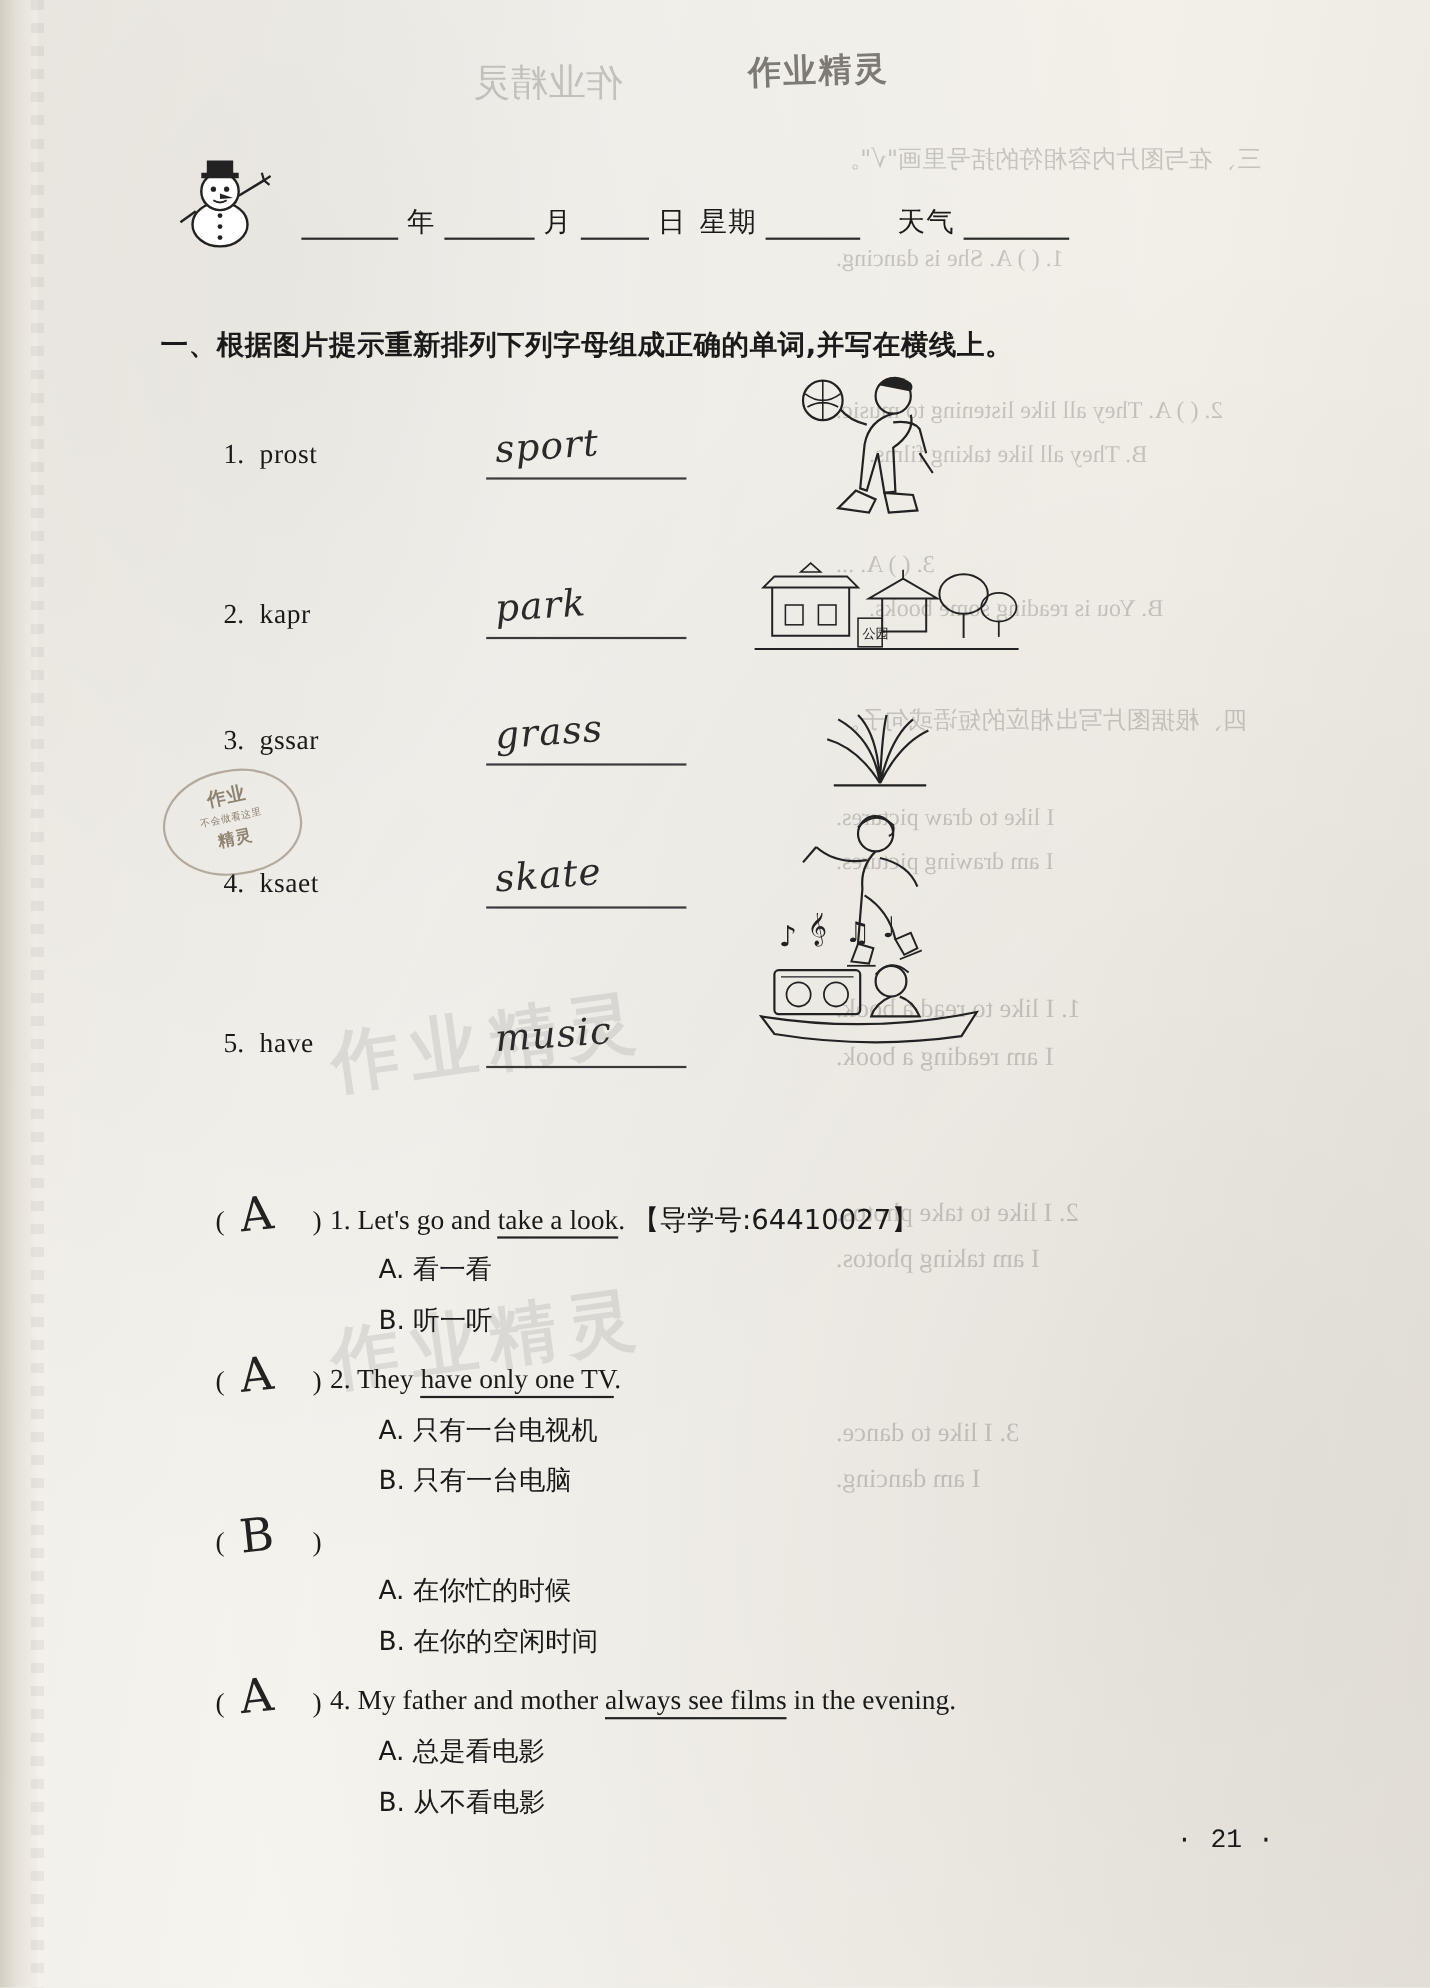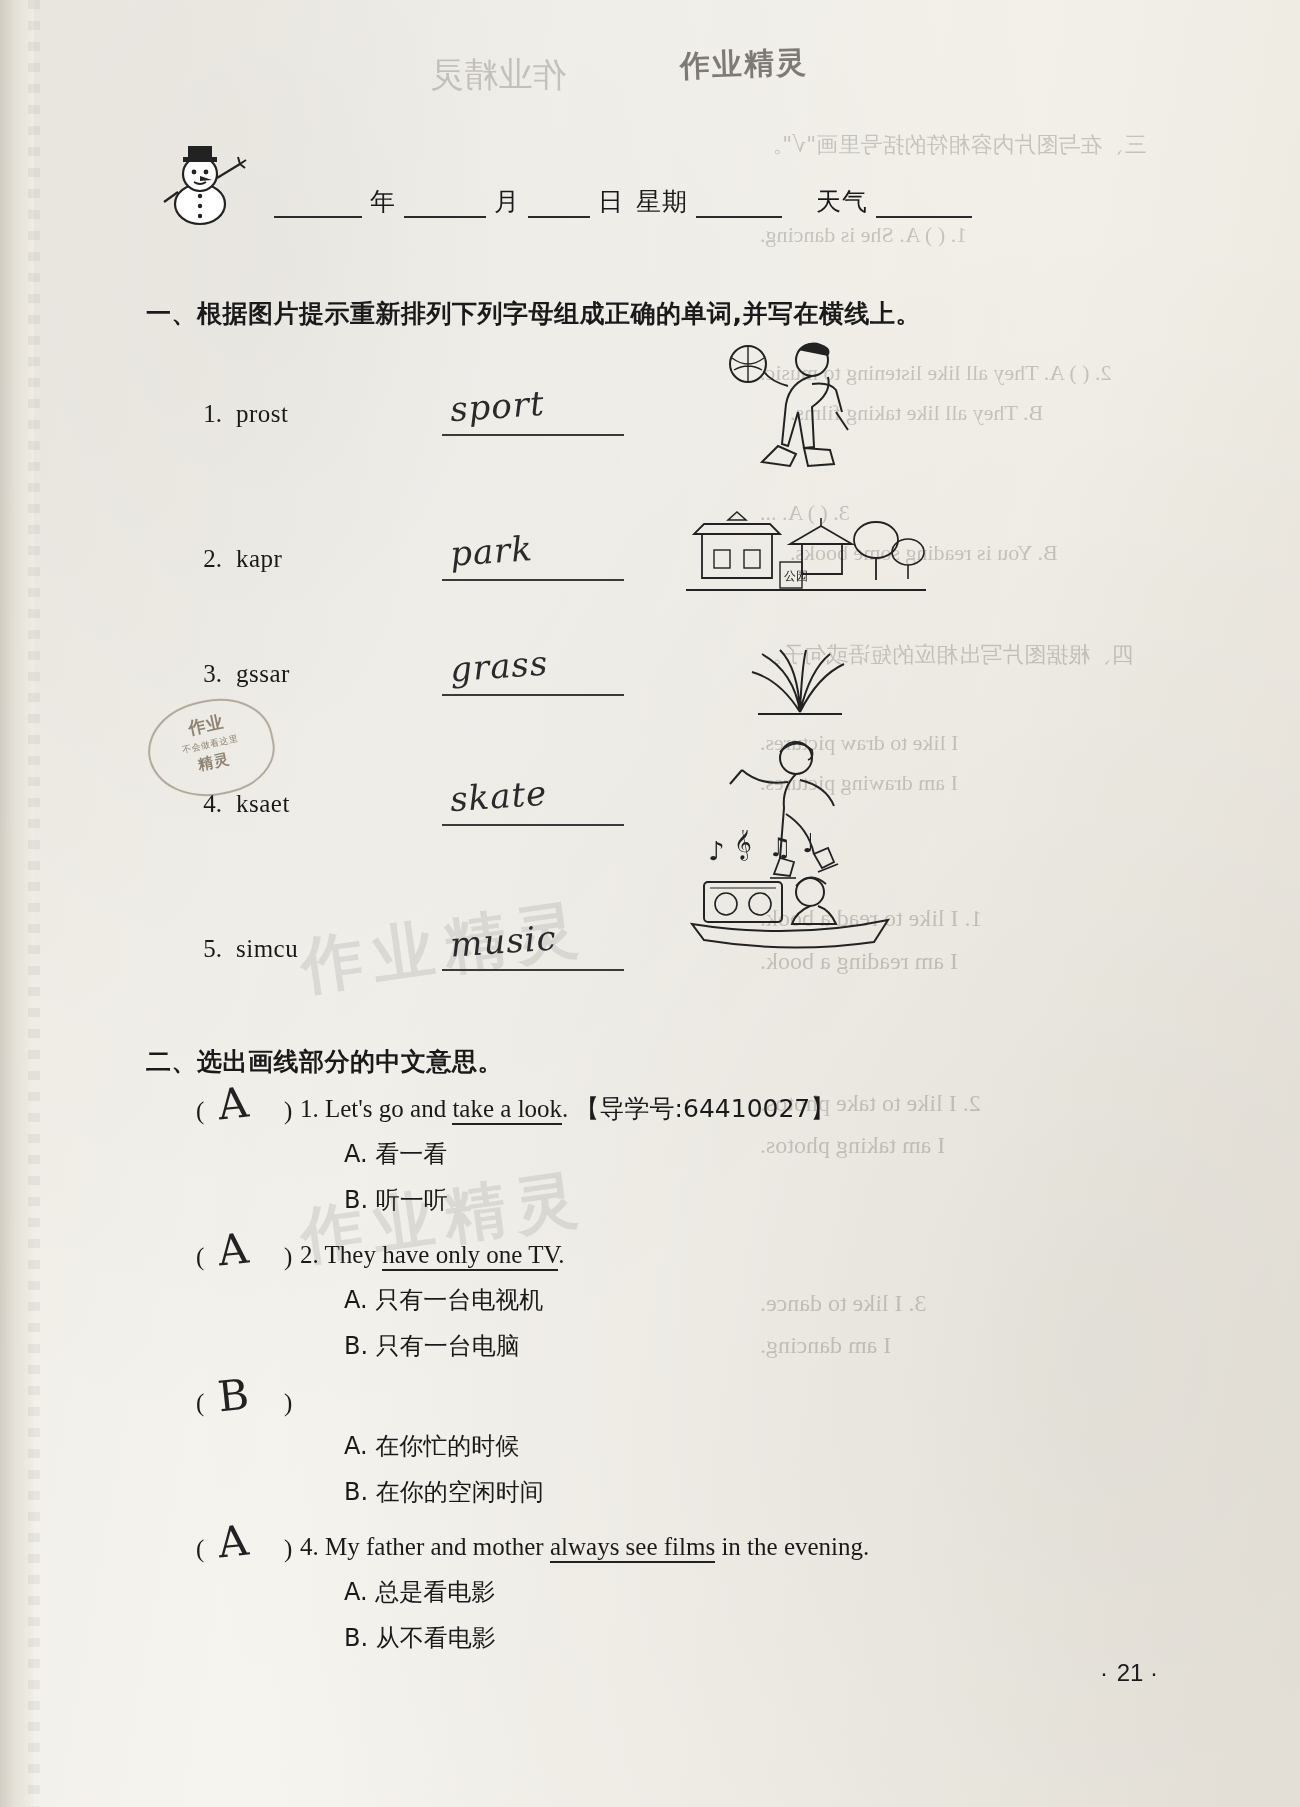--- a/index.html
+++ b/index.html
@@ -289,7 +289,7 @@
 
   <div class="word-item" style="left:192px;top:935px;">
     <span class="num">5.</span>
-    <span class="scr">simcu</span>
+    <span class="scr">have</span>
     <span class="ansline"></span>
     <span class="hand">music</span>
   </div>

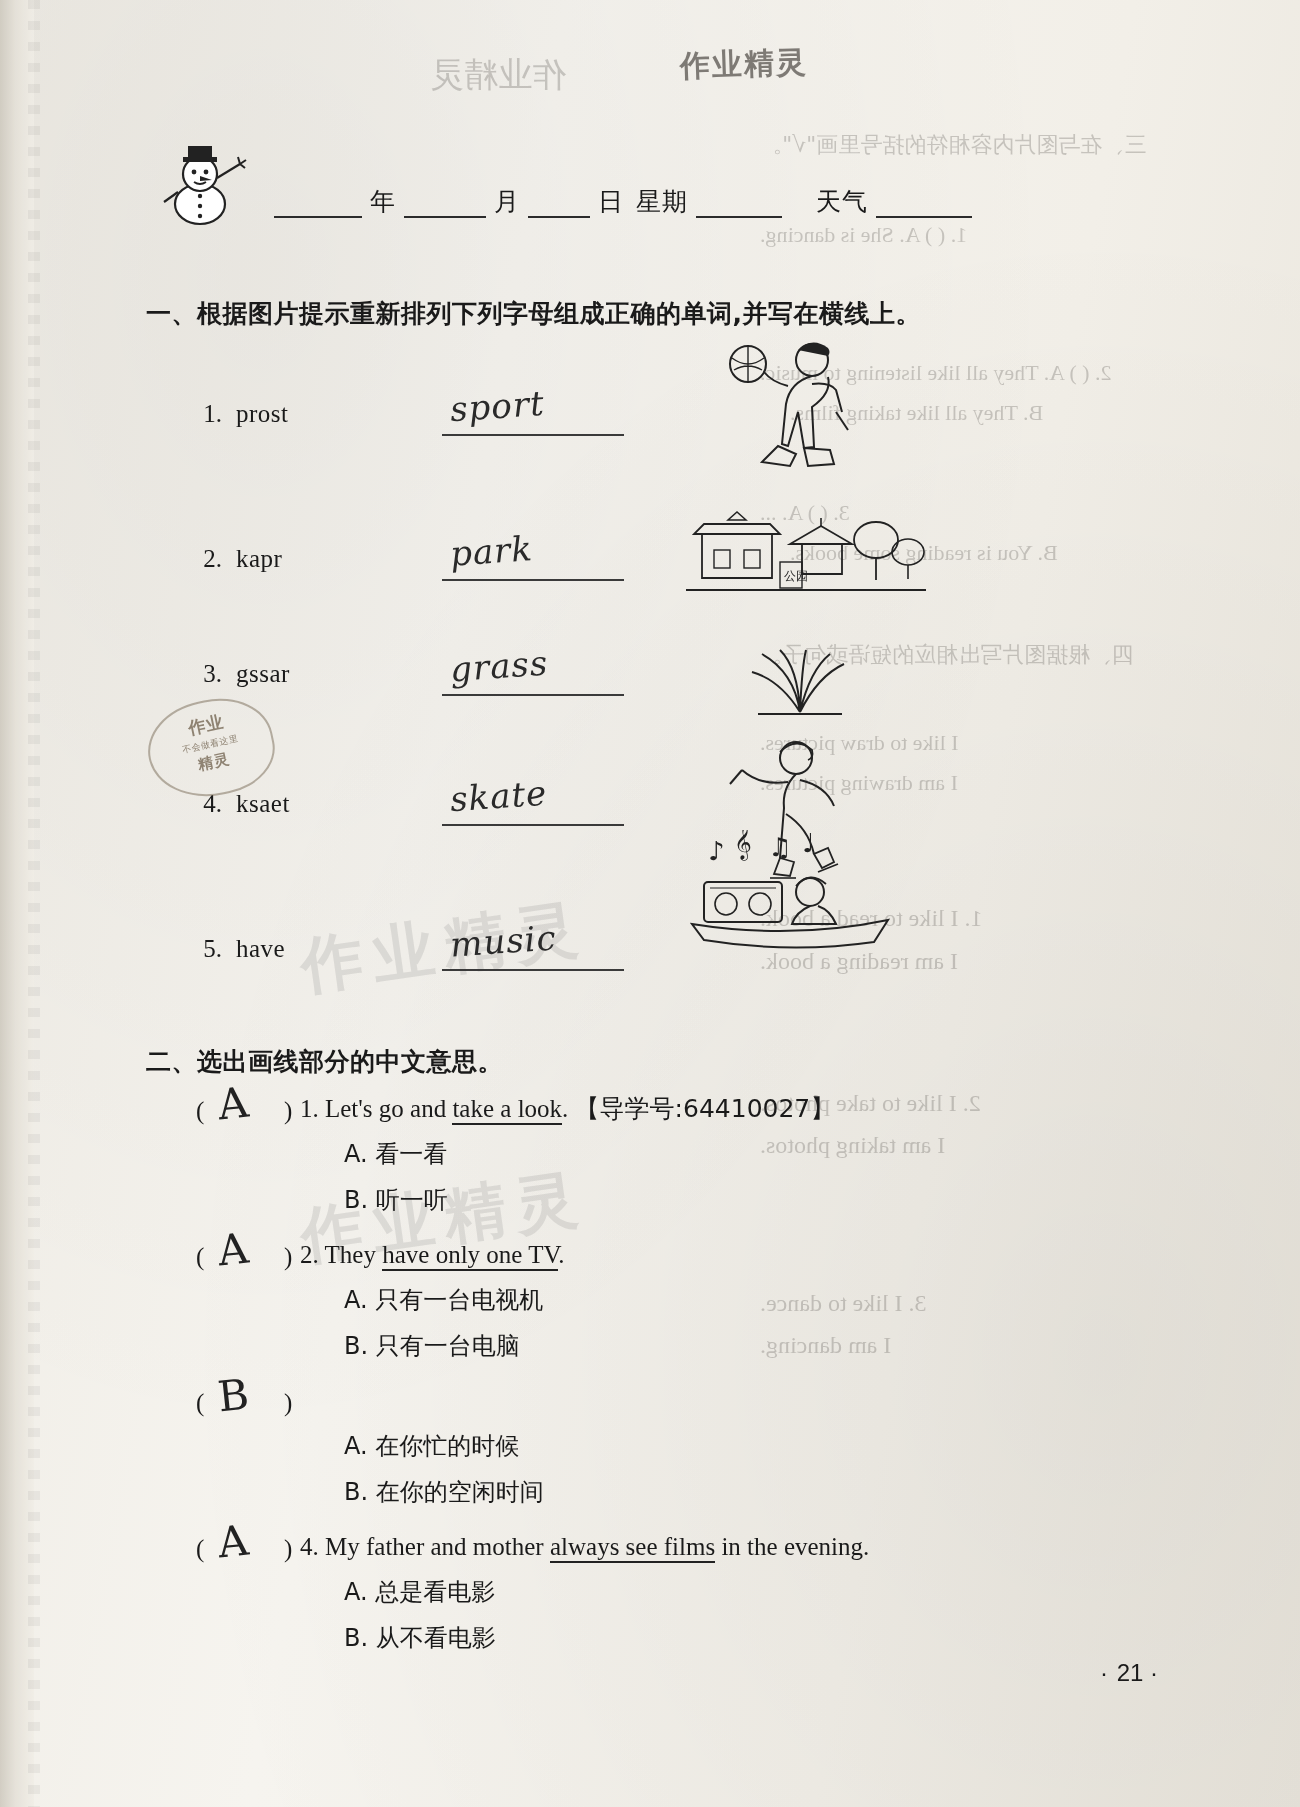--- a/index.html
+++ b/index.html
@@ -316,7 +316,6 @@
     <div class="s3">精灵</div>
   </div>
 
-  <div class="sec-title" id="sec2">二、选出画线部分的中文意思。</div>
 
   <div class="q" style="left:196px;top:1092px;width:900px;height:130px;">
     <span class="paren-l">(</span>

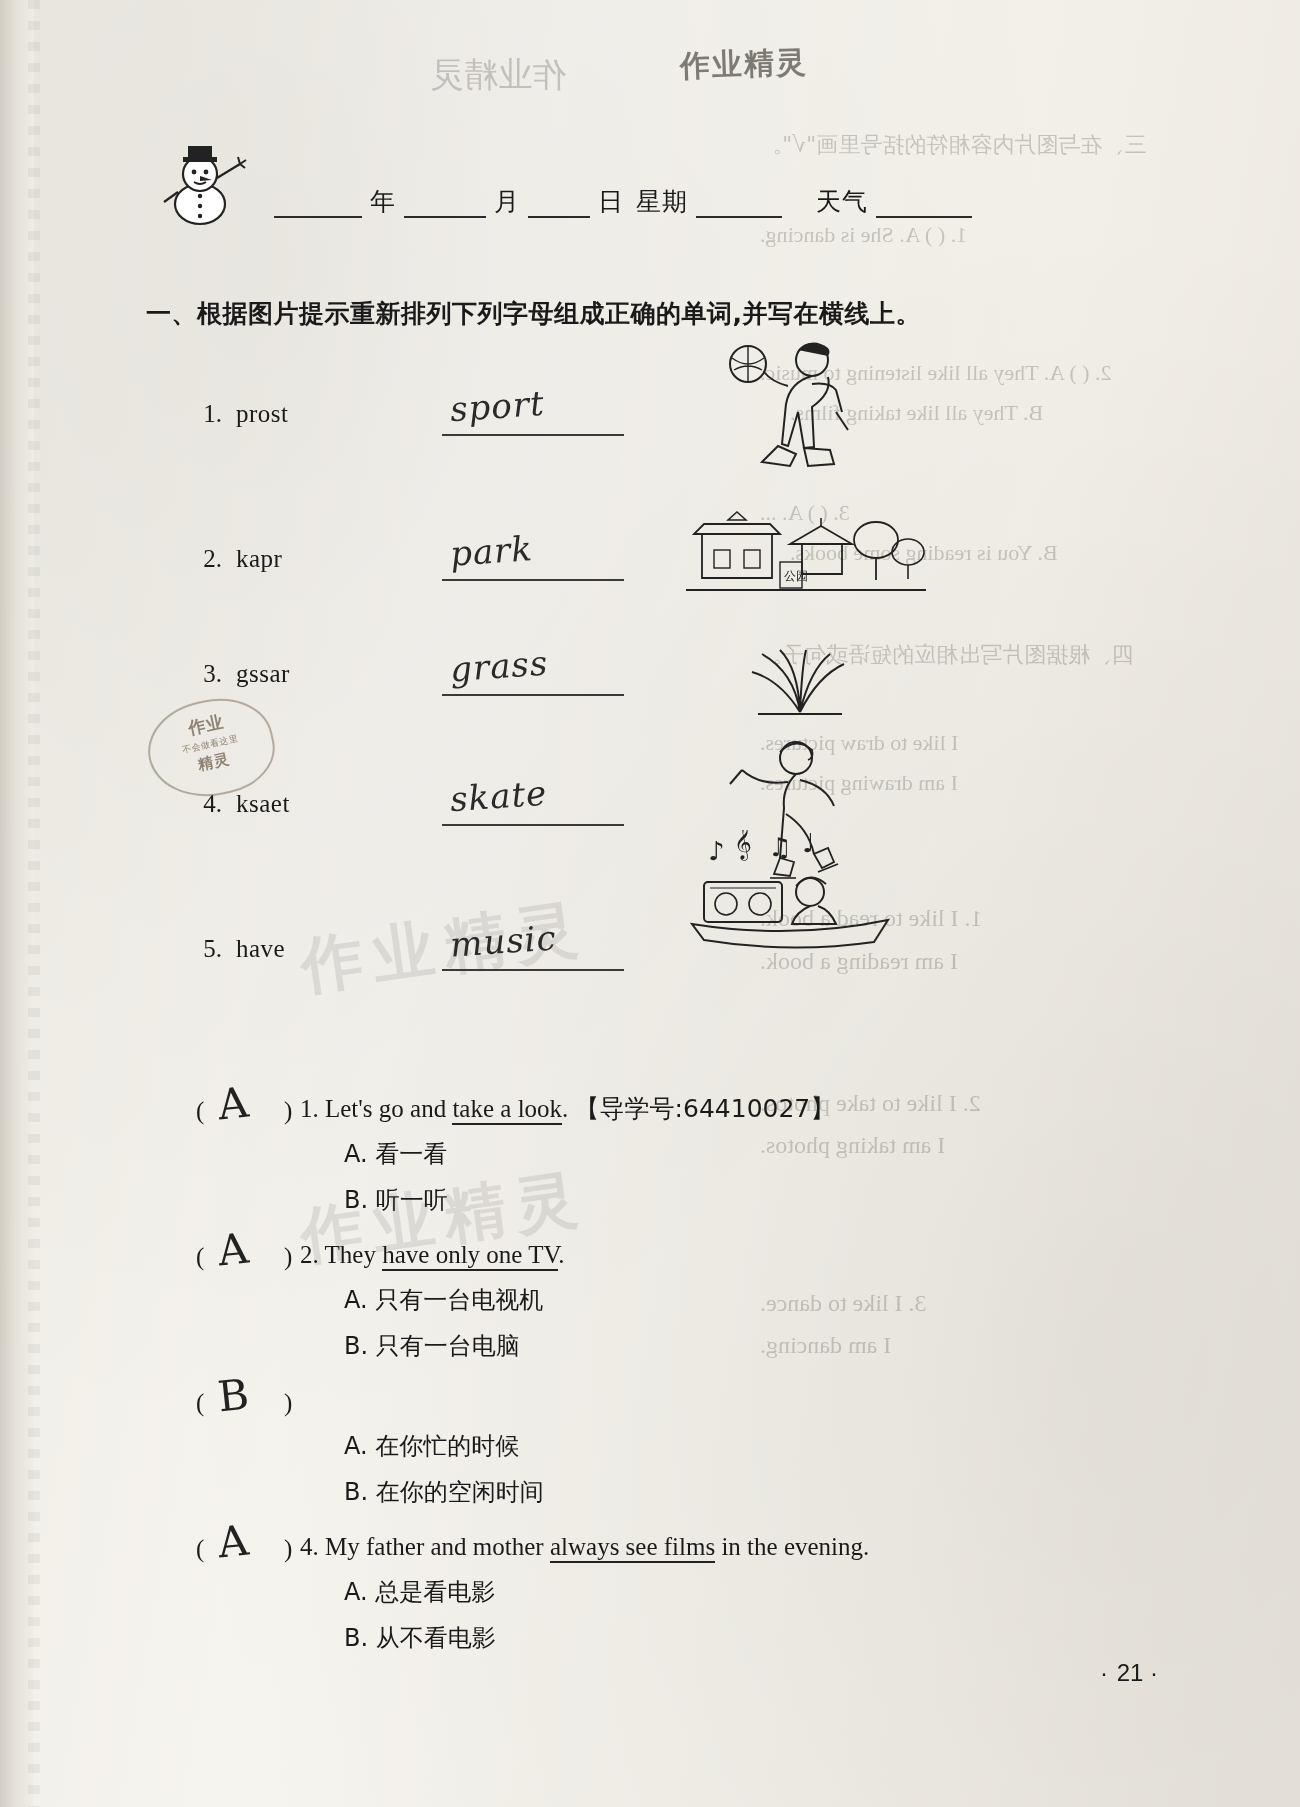--- a/index.html
+++ b/index.html
@@ -135,7 +135,7 @@
 
   .page-num{
     position:absolute;right:140px;bottom:120px;
-    font-family:Liberation Sans, sans-serif;font-size:24px;
+    font-family:Liberation Mono, monospace;font-size:24px;
   }
   .page-num .dot{letter-spacing:2px;}
 </style>

